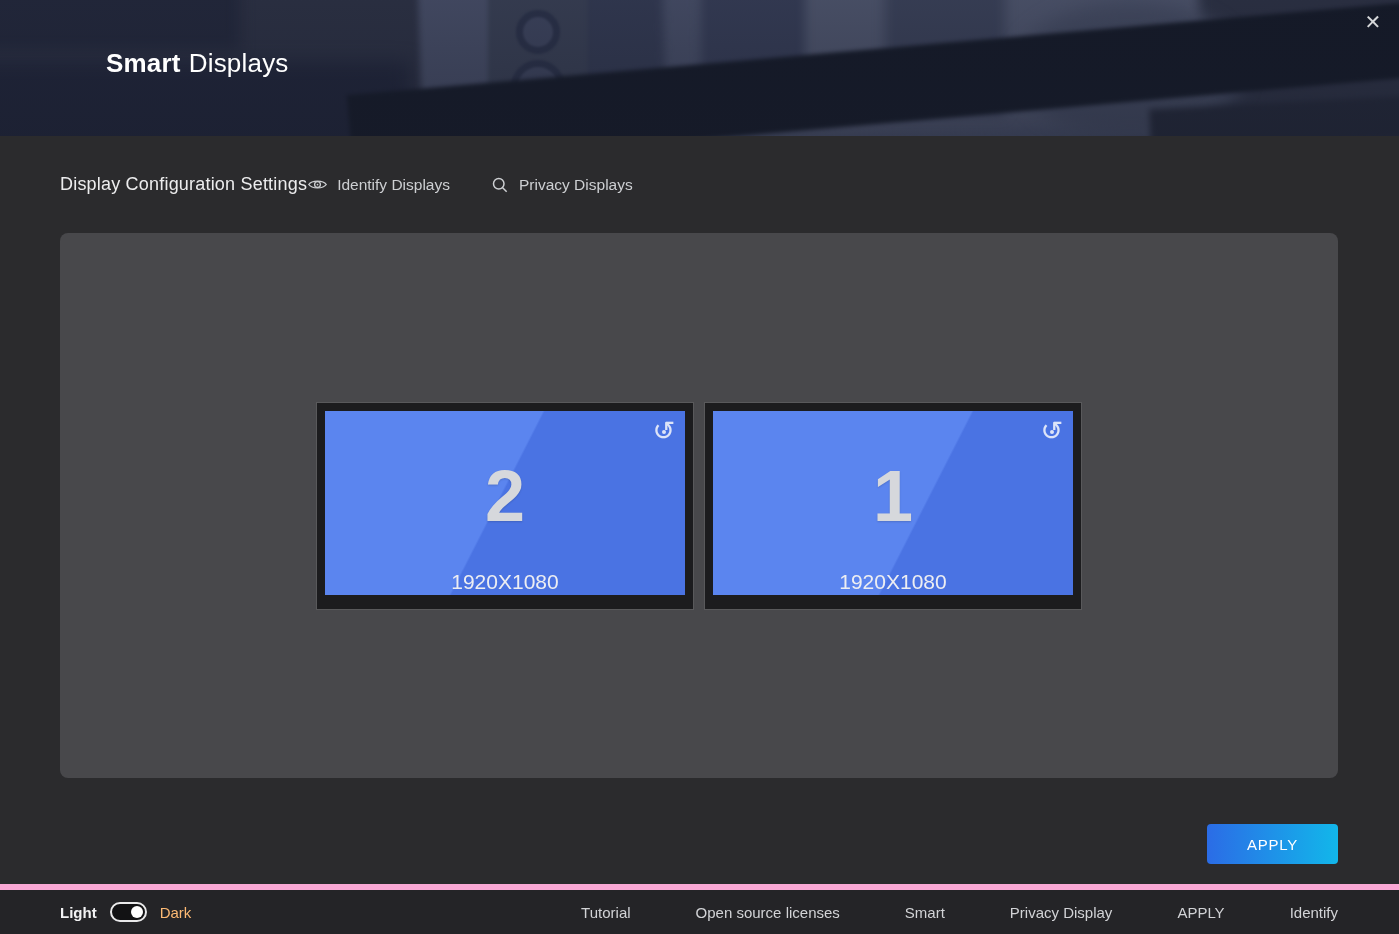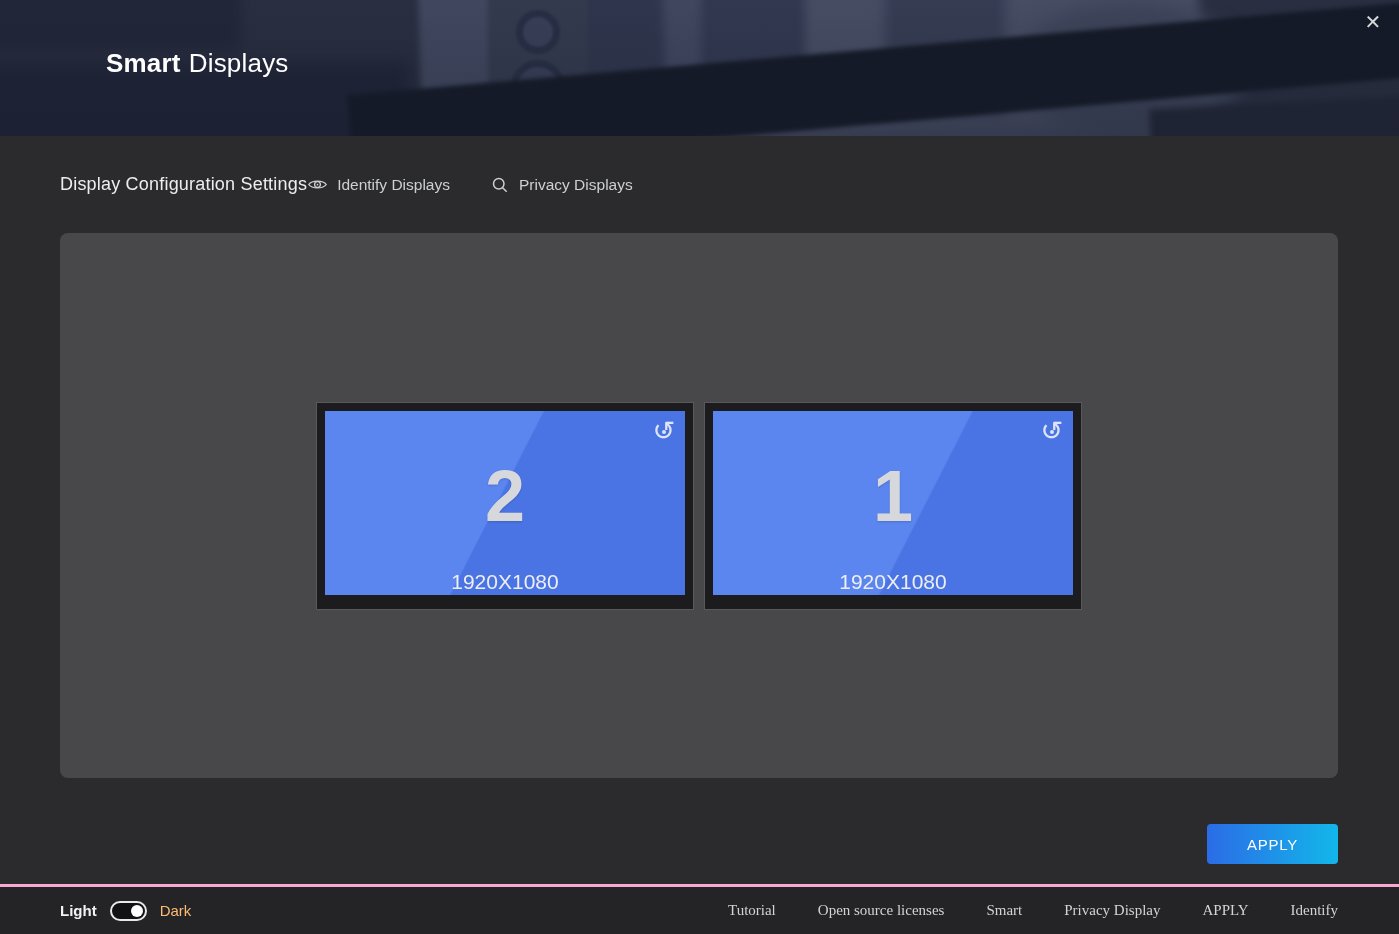--- a/index.html
+++ b/index.html
@@ -107,7 +107,7 @@
   
   footer {
     flex:0 0 50px; height:50px; background:#242427;
-    border-top:3px solid #f9a8d4;
+    border-top:6px solid #f9a8d4;
     display:flex; align-items:center; padding:0 61px 0 60px;
   }
   .theme-switch { display:flex; align-items:center; gap:13px; }

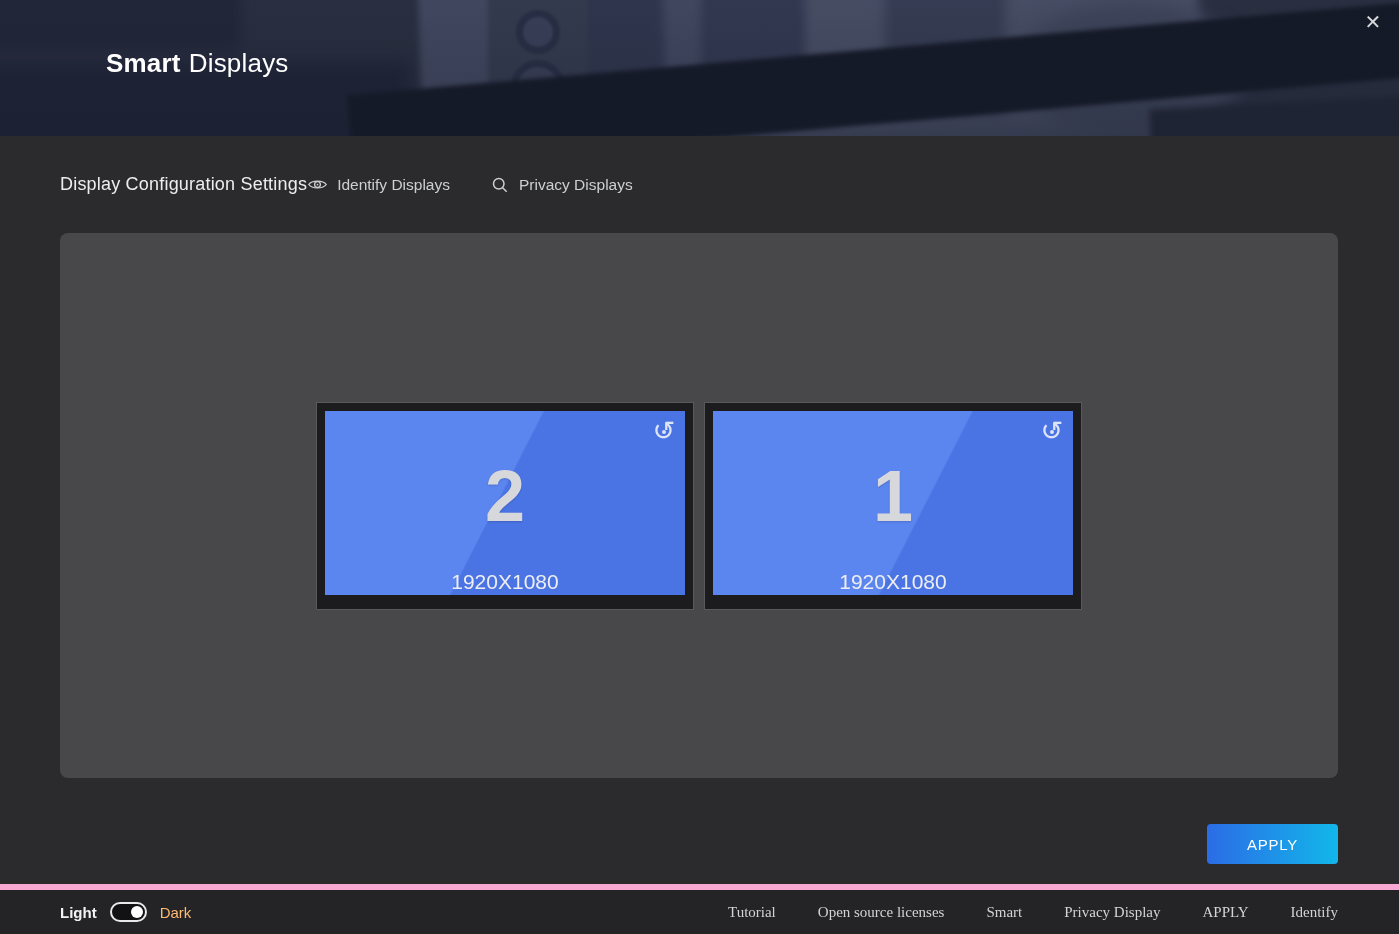--- a/index.html
+++ b/index.html
@@ -121,7 +121,7 @@
     position:absolute; right:2px; top:2px; width:12px; height:12px;
     border-radius:50%; background:#ffffff;
   }
-  .footer-links { margin-left:auto; display:flex; gap:42px;font-family:Liberation Serif, serif; }
+  .footer-links { margin-left:auto; display:flex; gap:65px; }
   .footer-links a {
     color:#d2d3d6; font-size:15px; text-decoration:none; cursor:pointer; white-space:nowrap;
   }

